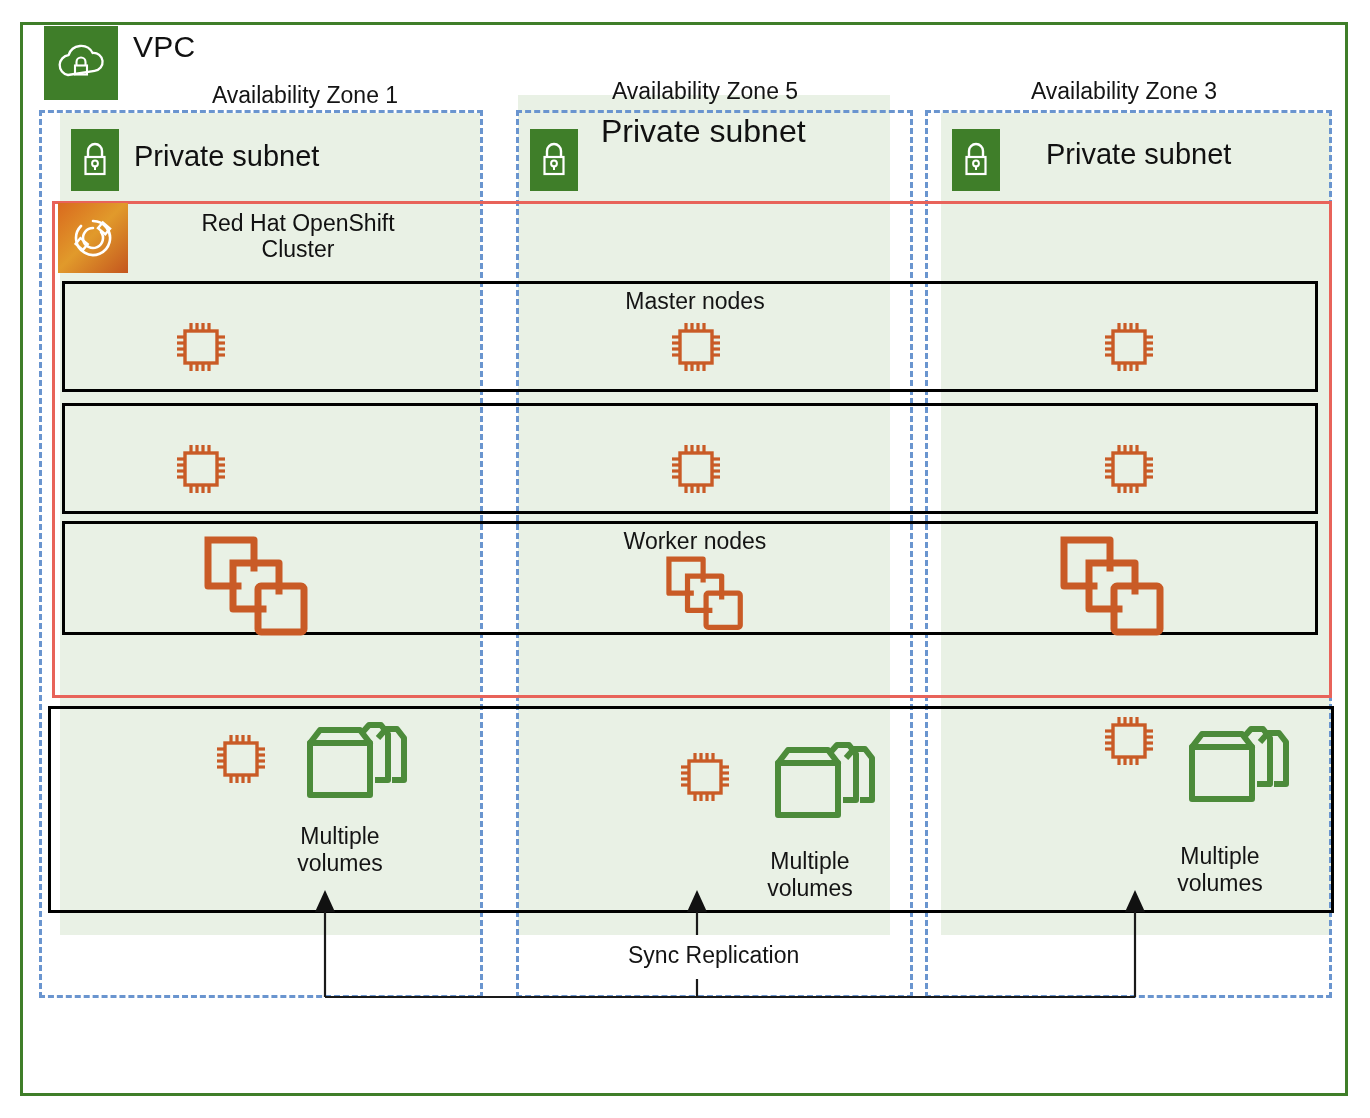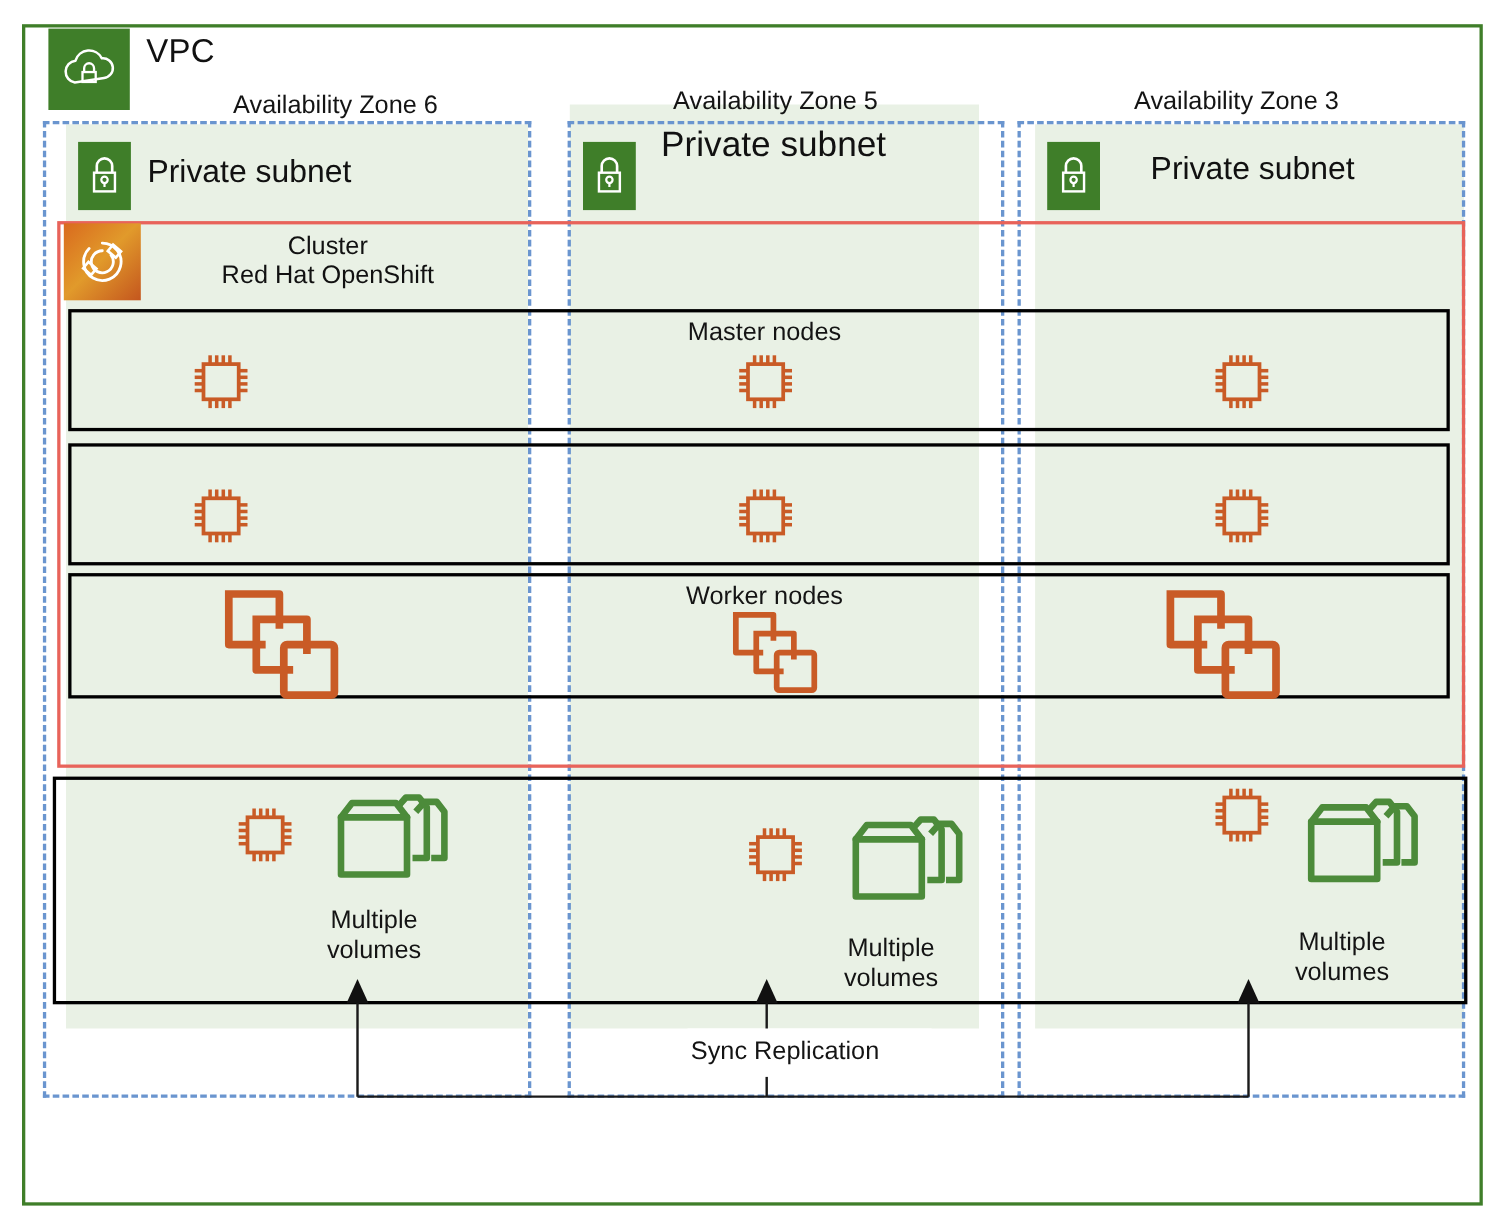--- a/index.html
+++ b/index.html
@@ -126,7 +126,7 @@
   <div class="abs az-box" style="left:516px; top:110px; width:397px; height:888px;"></div>
   <div class="abs az-box" style="left:925px; top:110px; width:407px; height:888px;"></div>
 
-  <div class="abs az-label" style="left:185px; top:82px; width:240px;">Availability Zone 6</div>
+  <div class="abs az-label" style="left:185px; top:82px; width:240px;">Availability Zone 1</div>
   <div class="abs az-label" style="left:585px; top:78px; width:240px;">Availability Zone 5</div>
   <div class="abs az-label" style="left:1004px; top:78px; width:240px;">Availability Zone 3</div>
 

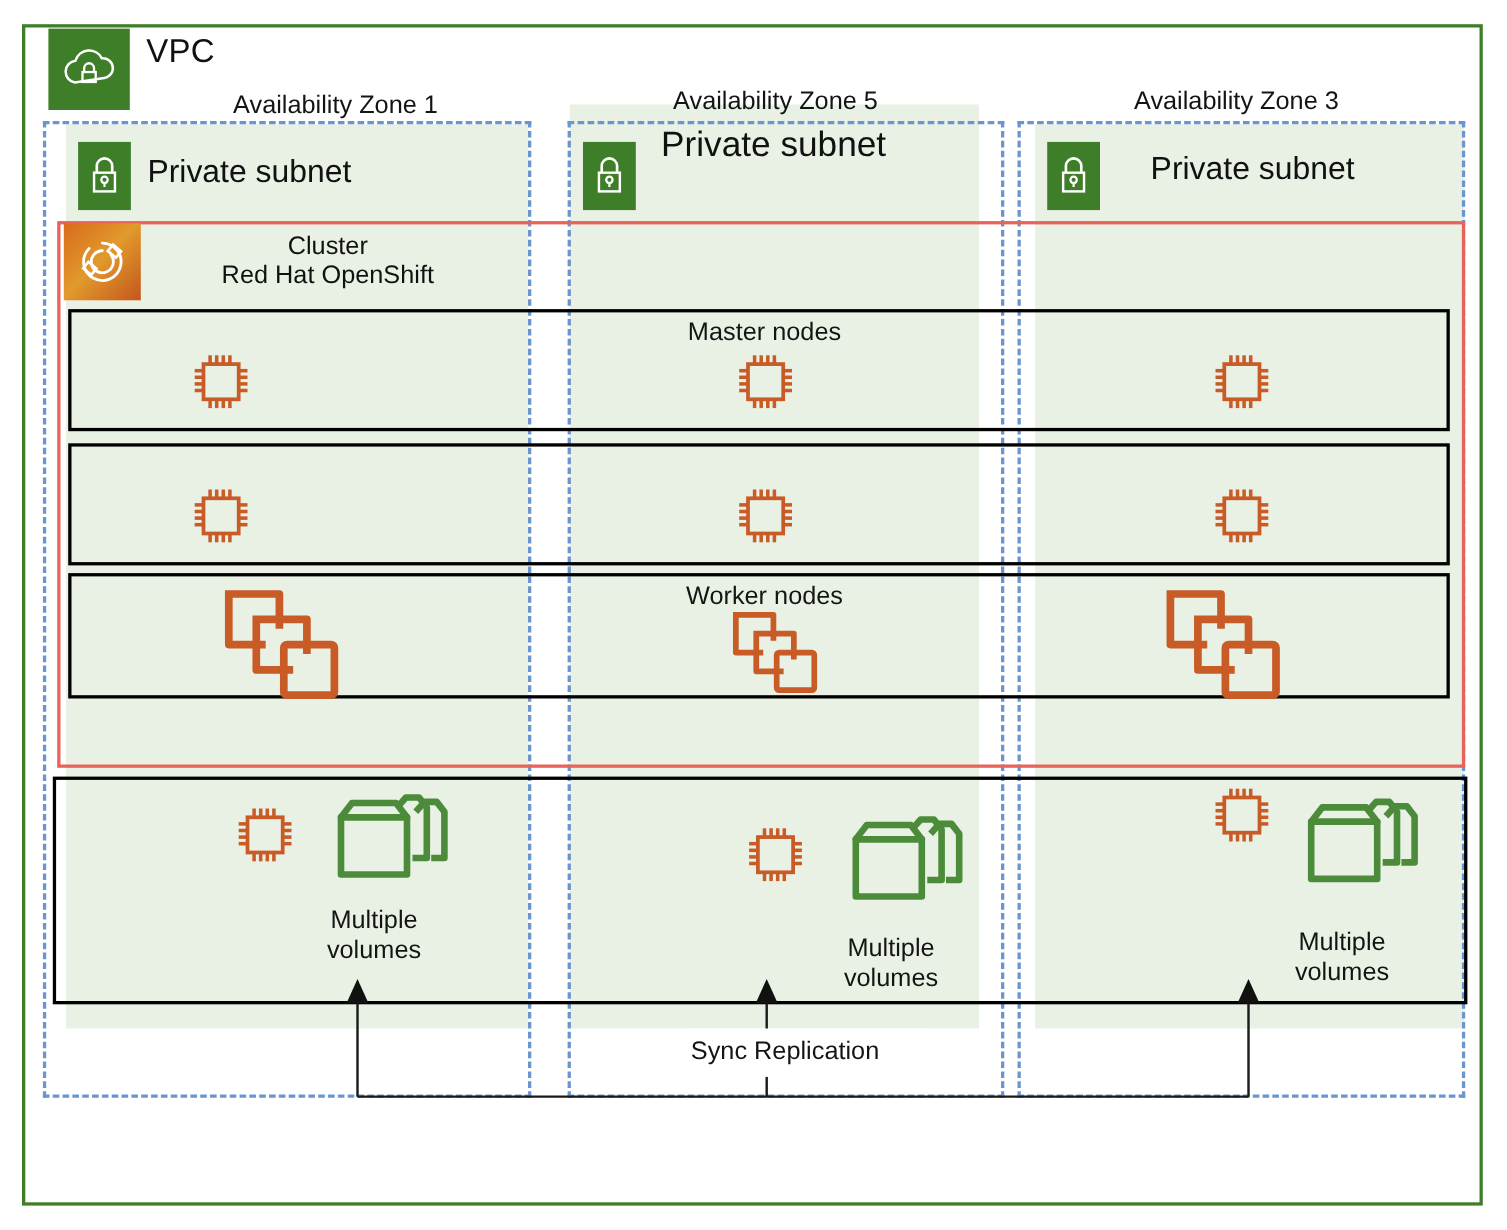--- a/index.html
+++ b/index.html
@@ -171,8 +171,8 @@
     </svg>
   </div>
   <div class="abs cluster-title" style="left:128px; top:211px; width:340px;">
+    <div>Red Hat OpenShift</div>
     <div>Cluster</div>
-    <div>Red Hat OpenShift</div>
   </div>
 
   <div class="abs node-box" style="left:62px; top:281px; width:1256px; height:111px;"></div>

